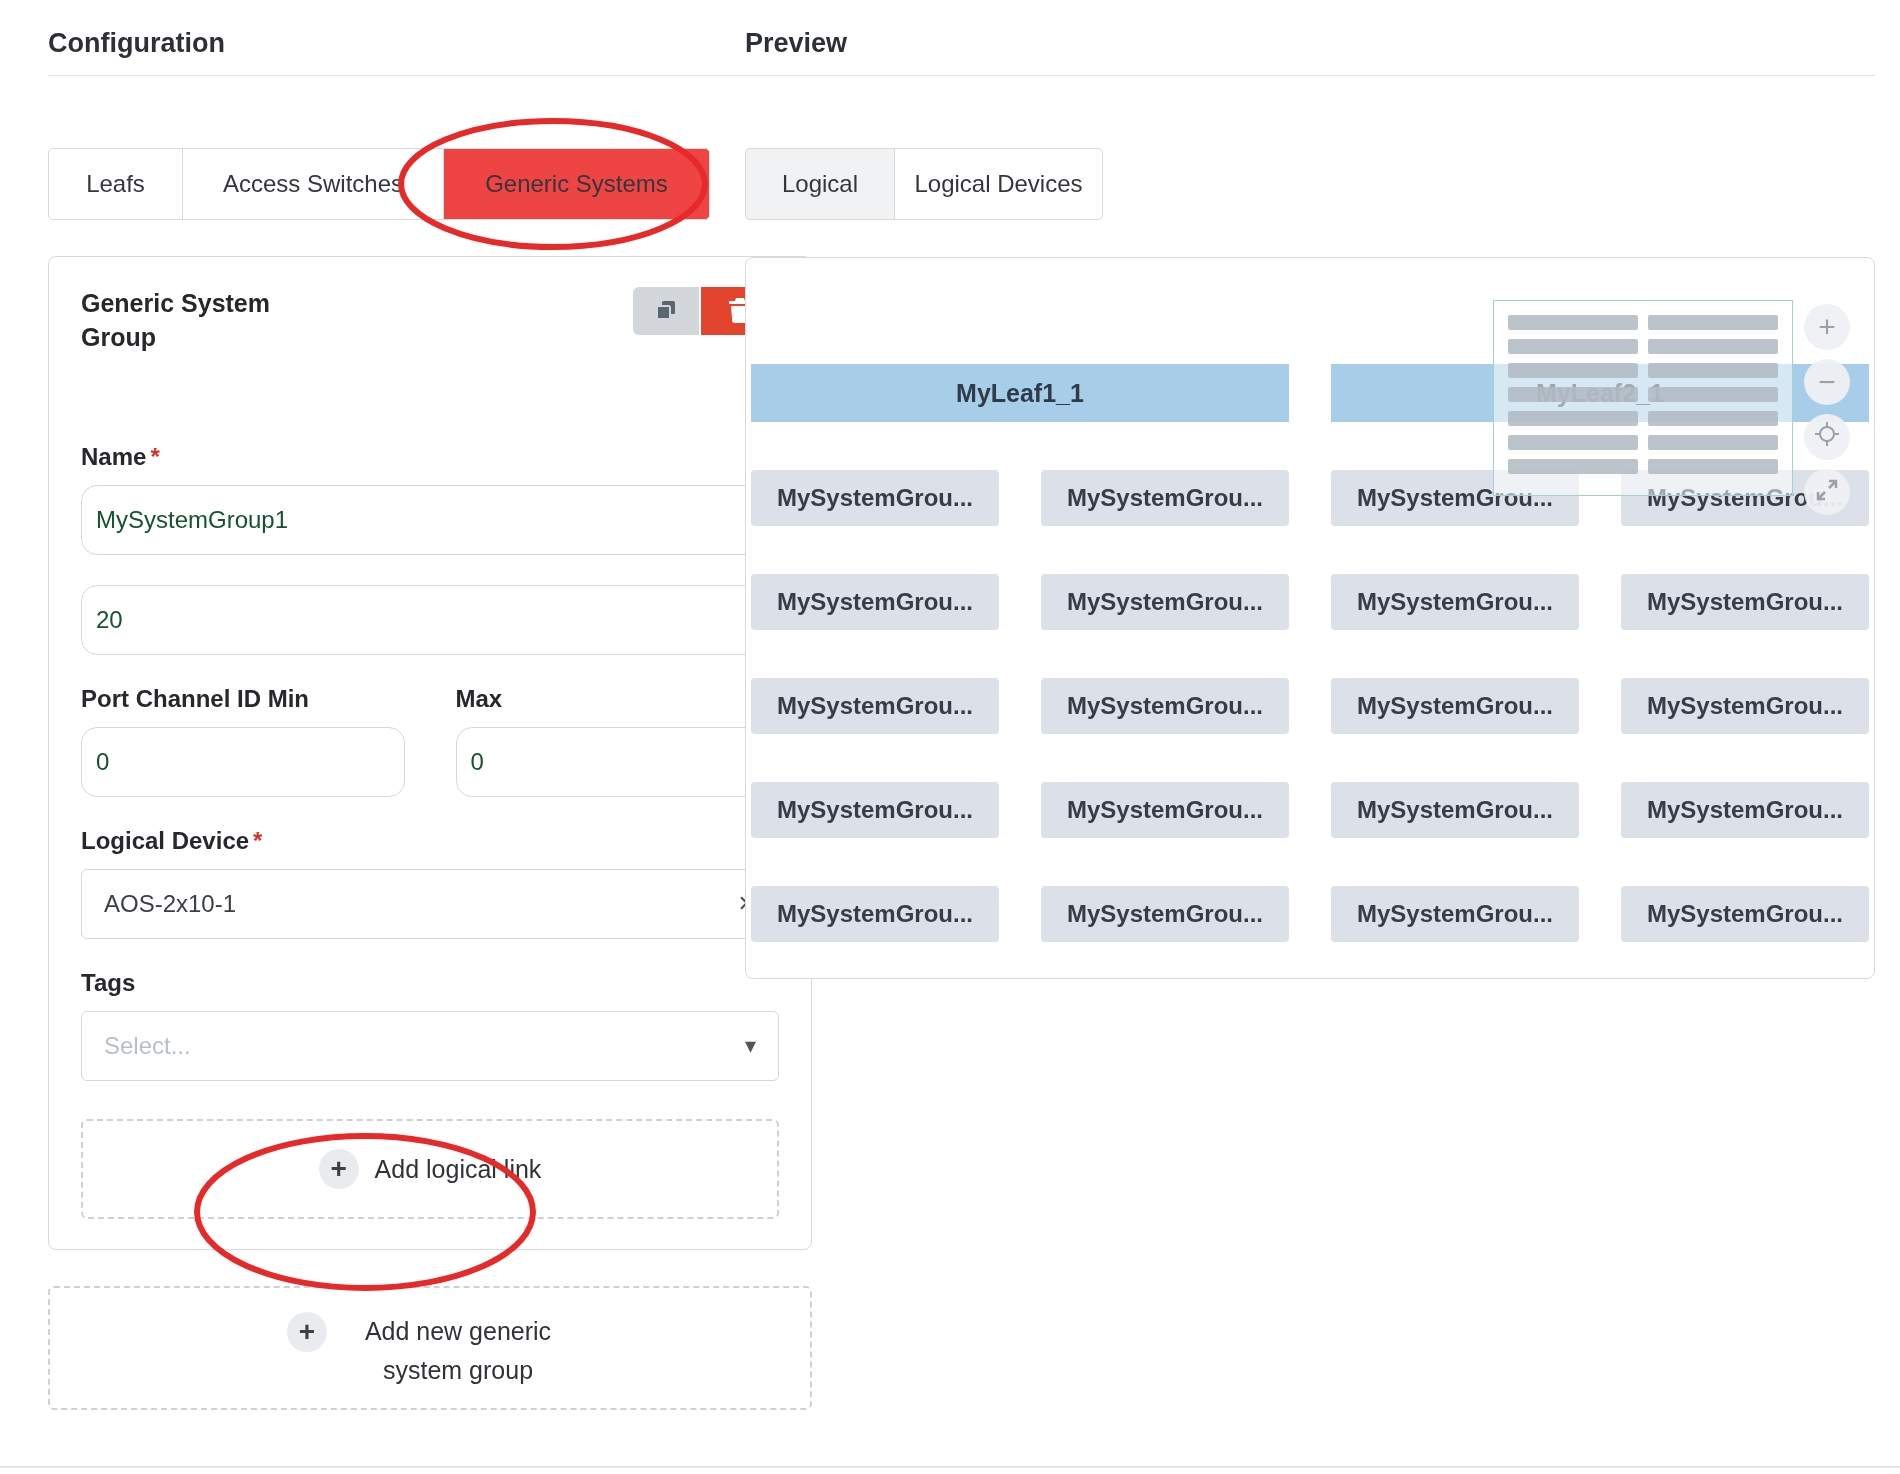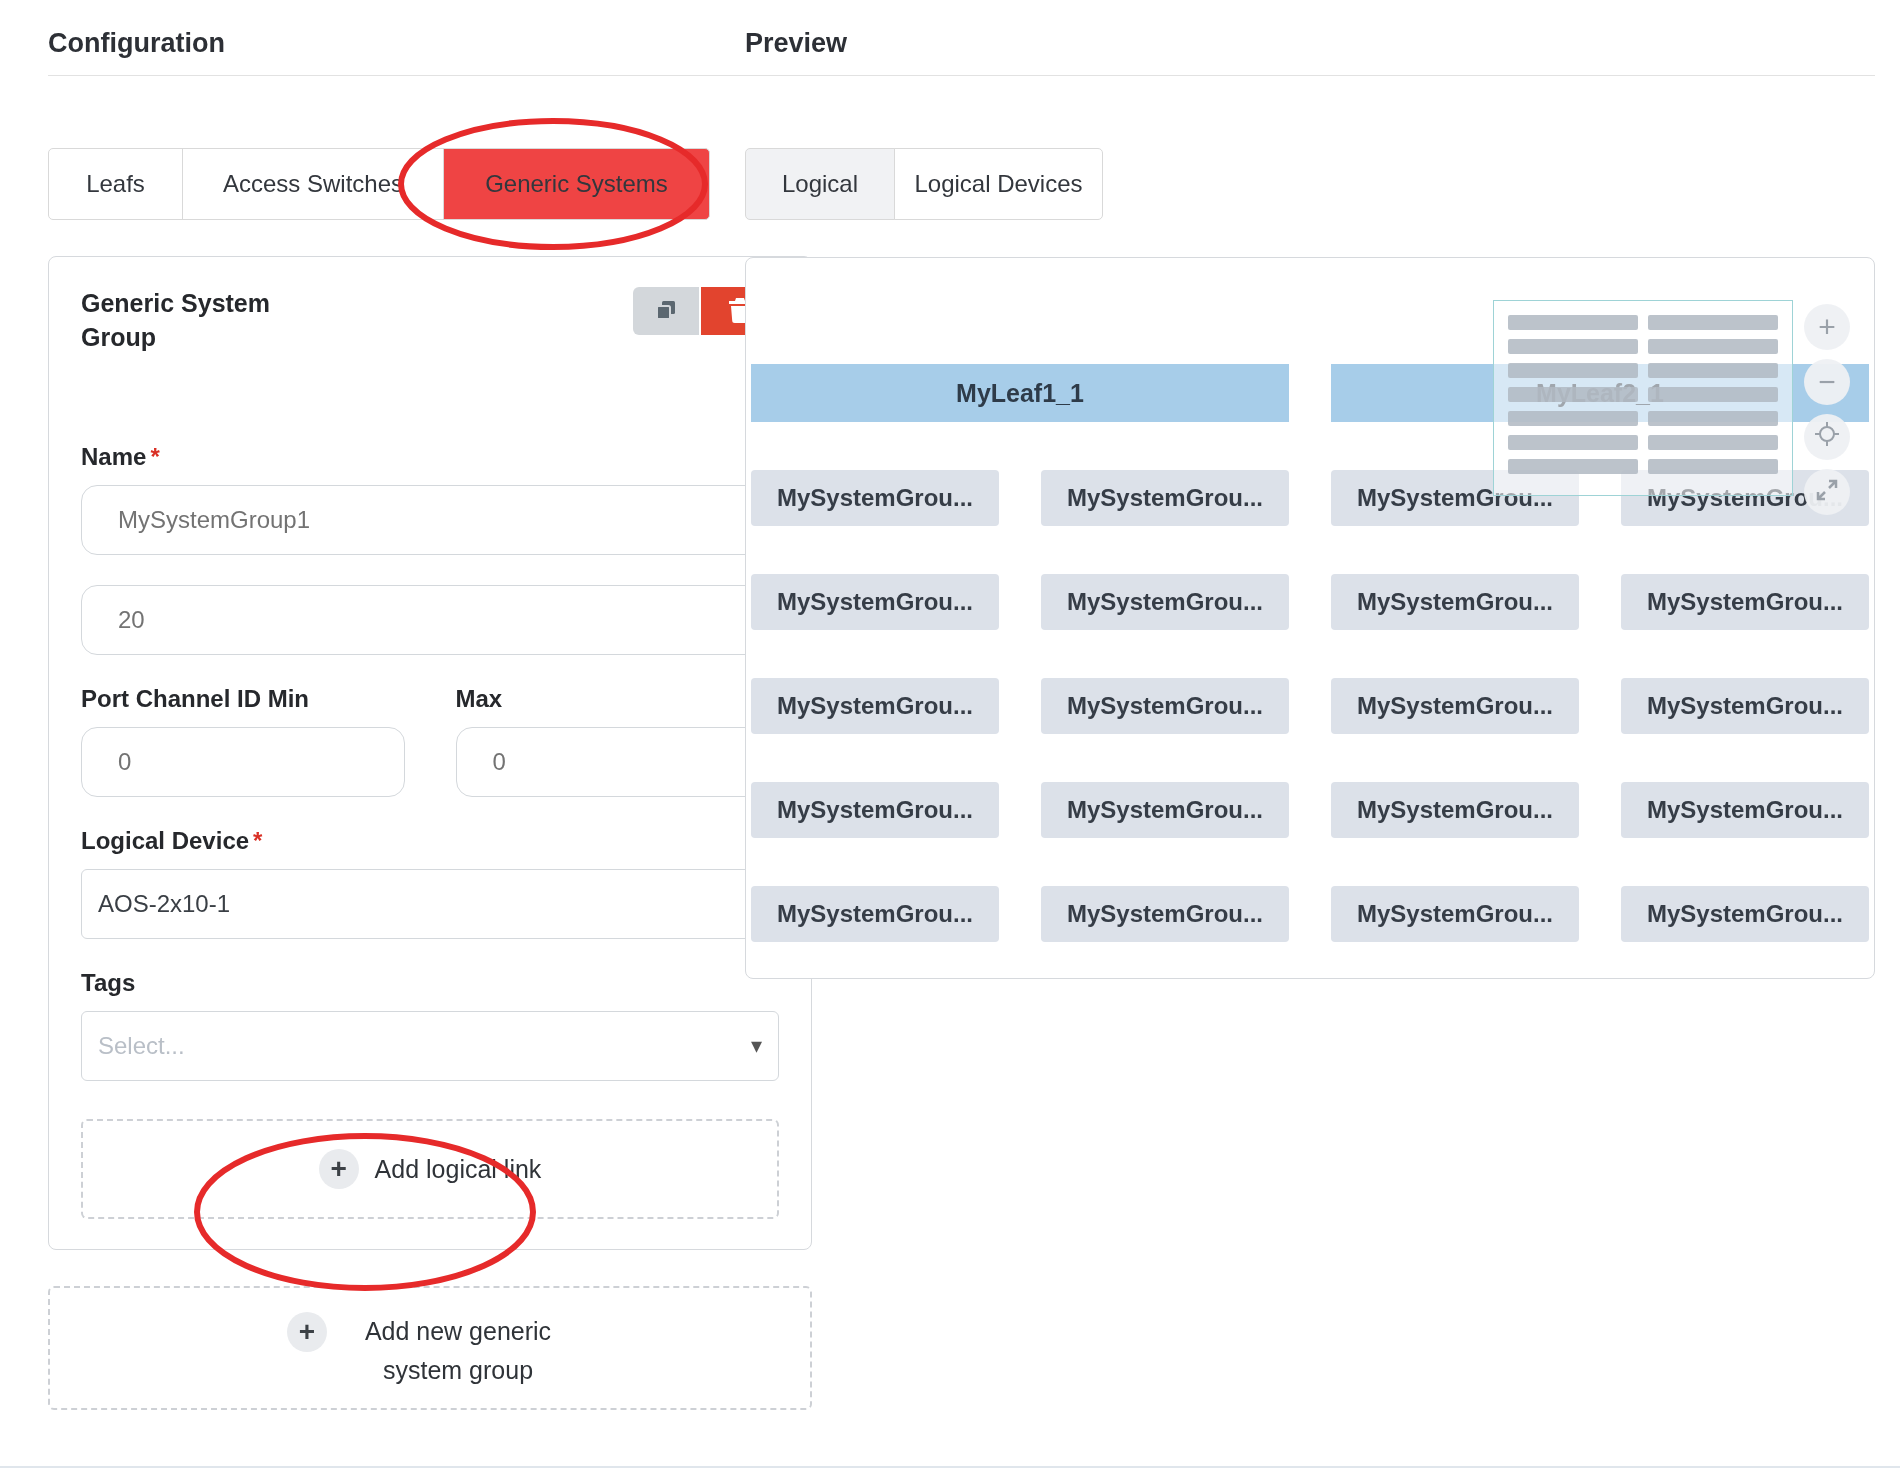--- a/index.html
+++ b/index.html
@@ -30,8 +30,8 @@
   .field-first{margin-top:48px;}
   .field-label{font-size:24px;font-weight:bold;margin-bottom:14px;color:#26282c;}
   .req{color:#d93025;margin-left:4px;}
-  .text-input{width:100%;height:70px;border:1px solid #d4d8dc;border-radius:16px;font-size:24px;color:#737373;
-       padding:0 36px;box-sizing:border-box;font-family:inherit;outline:none;background:#fff;}
+  .text-input{width:100%;height:70px;border:1px solid #d4d8dc;border-radius:16px;font-size:24px;color:#14532d;
+       padding:0 14px;box-sizing:border-box;font-family:inherit;outline:none;background:#fff;}
   .port-row{display:flex;gap:51px;margin-top:30px;}
   .port-col{flex:1;}
   .select-box{width:100%;height:70px;border:1px solid #d4d8dc;border-radius:6px;display:flex;align-items:center;

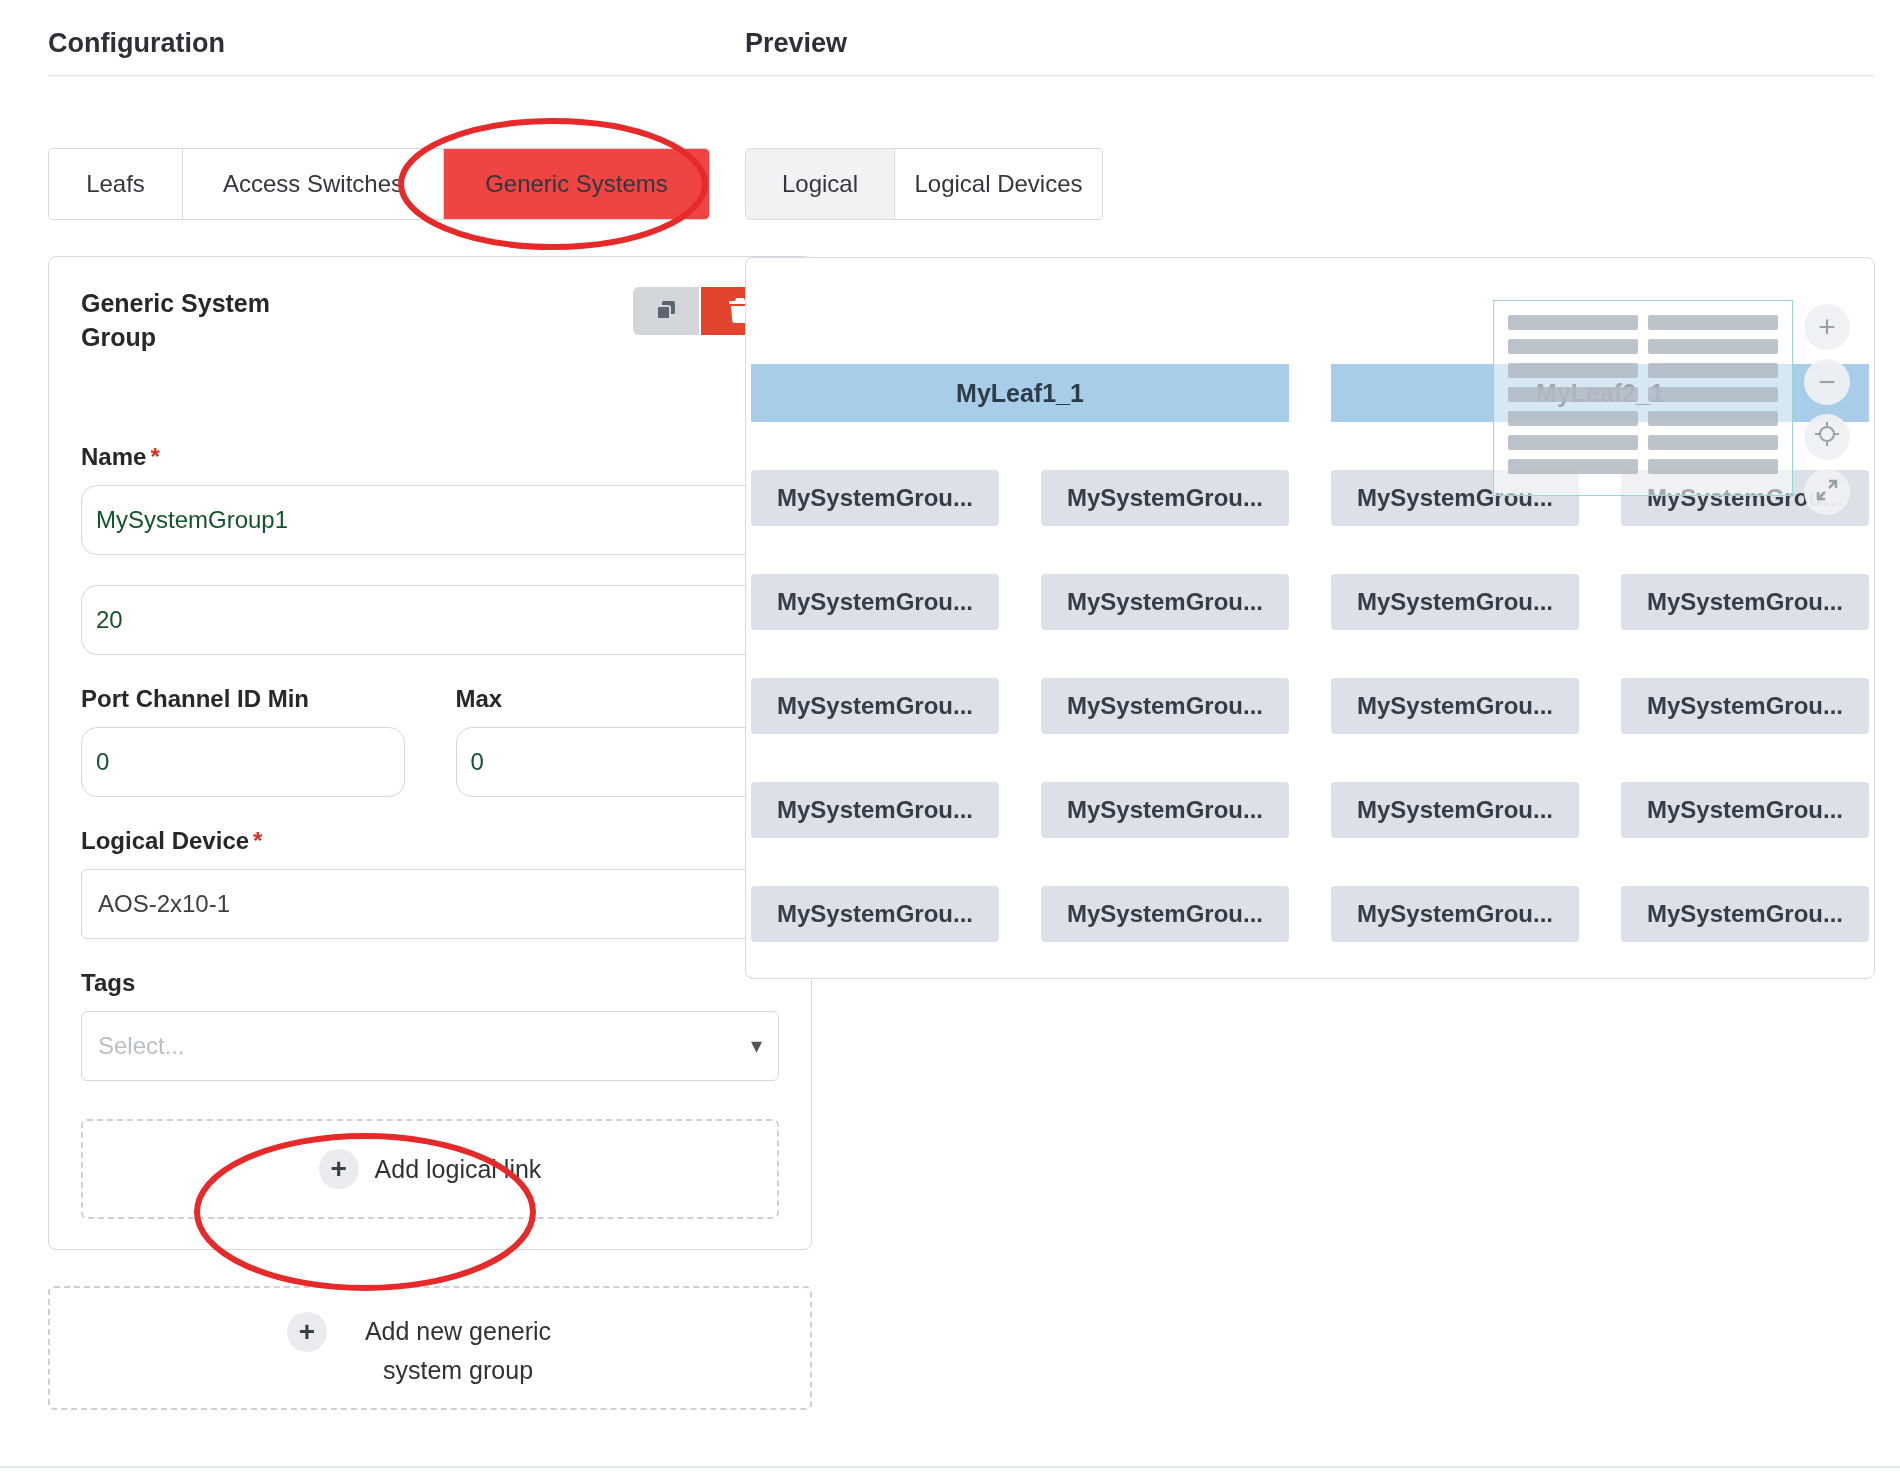--- a/index.html
+++ b/index.html
@@ -35,7 +35,7 @@
   .port-row{display:flex;gap:51px;margin-top:30px;}
   .port-col{flex:1;}
   .select-box{width:100%;height:70px;border:1px solid #d4d8dc;border-radius:6px;display:flex;align-items:center;
-       padding:0 16px;box-sizing:border-box;font-size:24px;color:#3a3f45;cursor:pointer;background:#fff;}
+       padding:0 22px;box-sizing:border-box;font-size:24px;color:#3a3f45;cursor:pointer;background:#fff;}
   .clear-x{margin-left:auto;color:#4a4f55;font-size:22px;cursor:pointer;}
   .placeholder{color:#b9bfc7;}
   .caret{margin-left:auto;color:#555;font-size:22px;}

